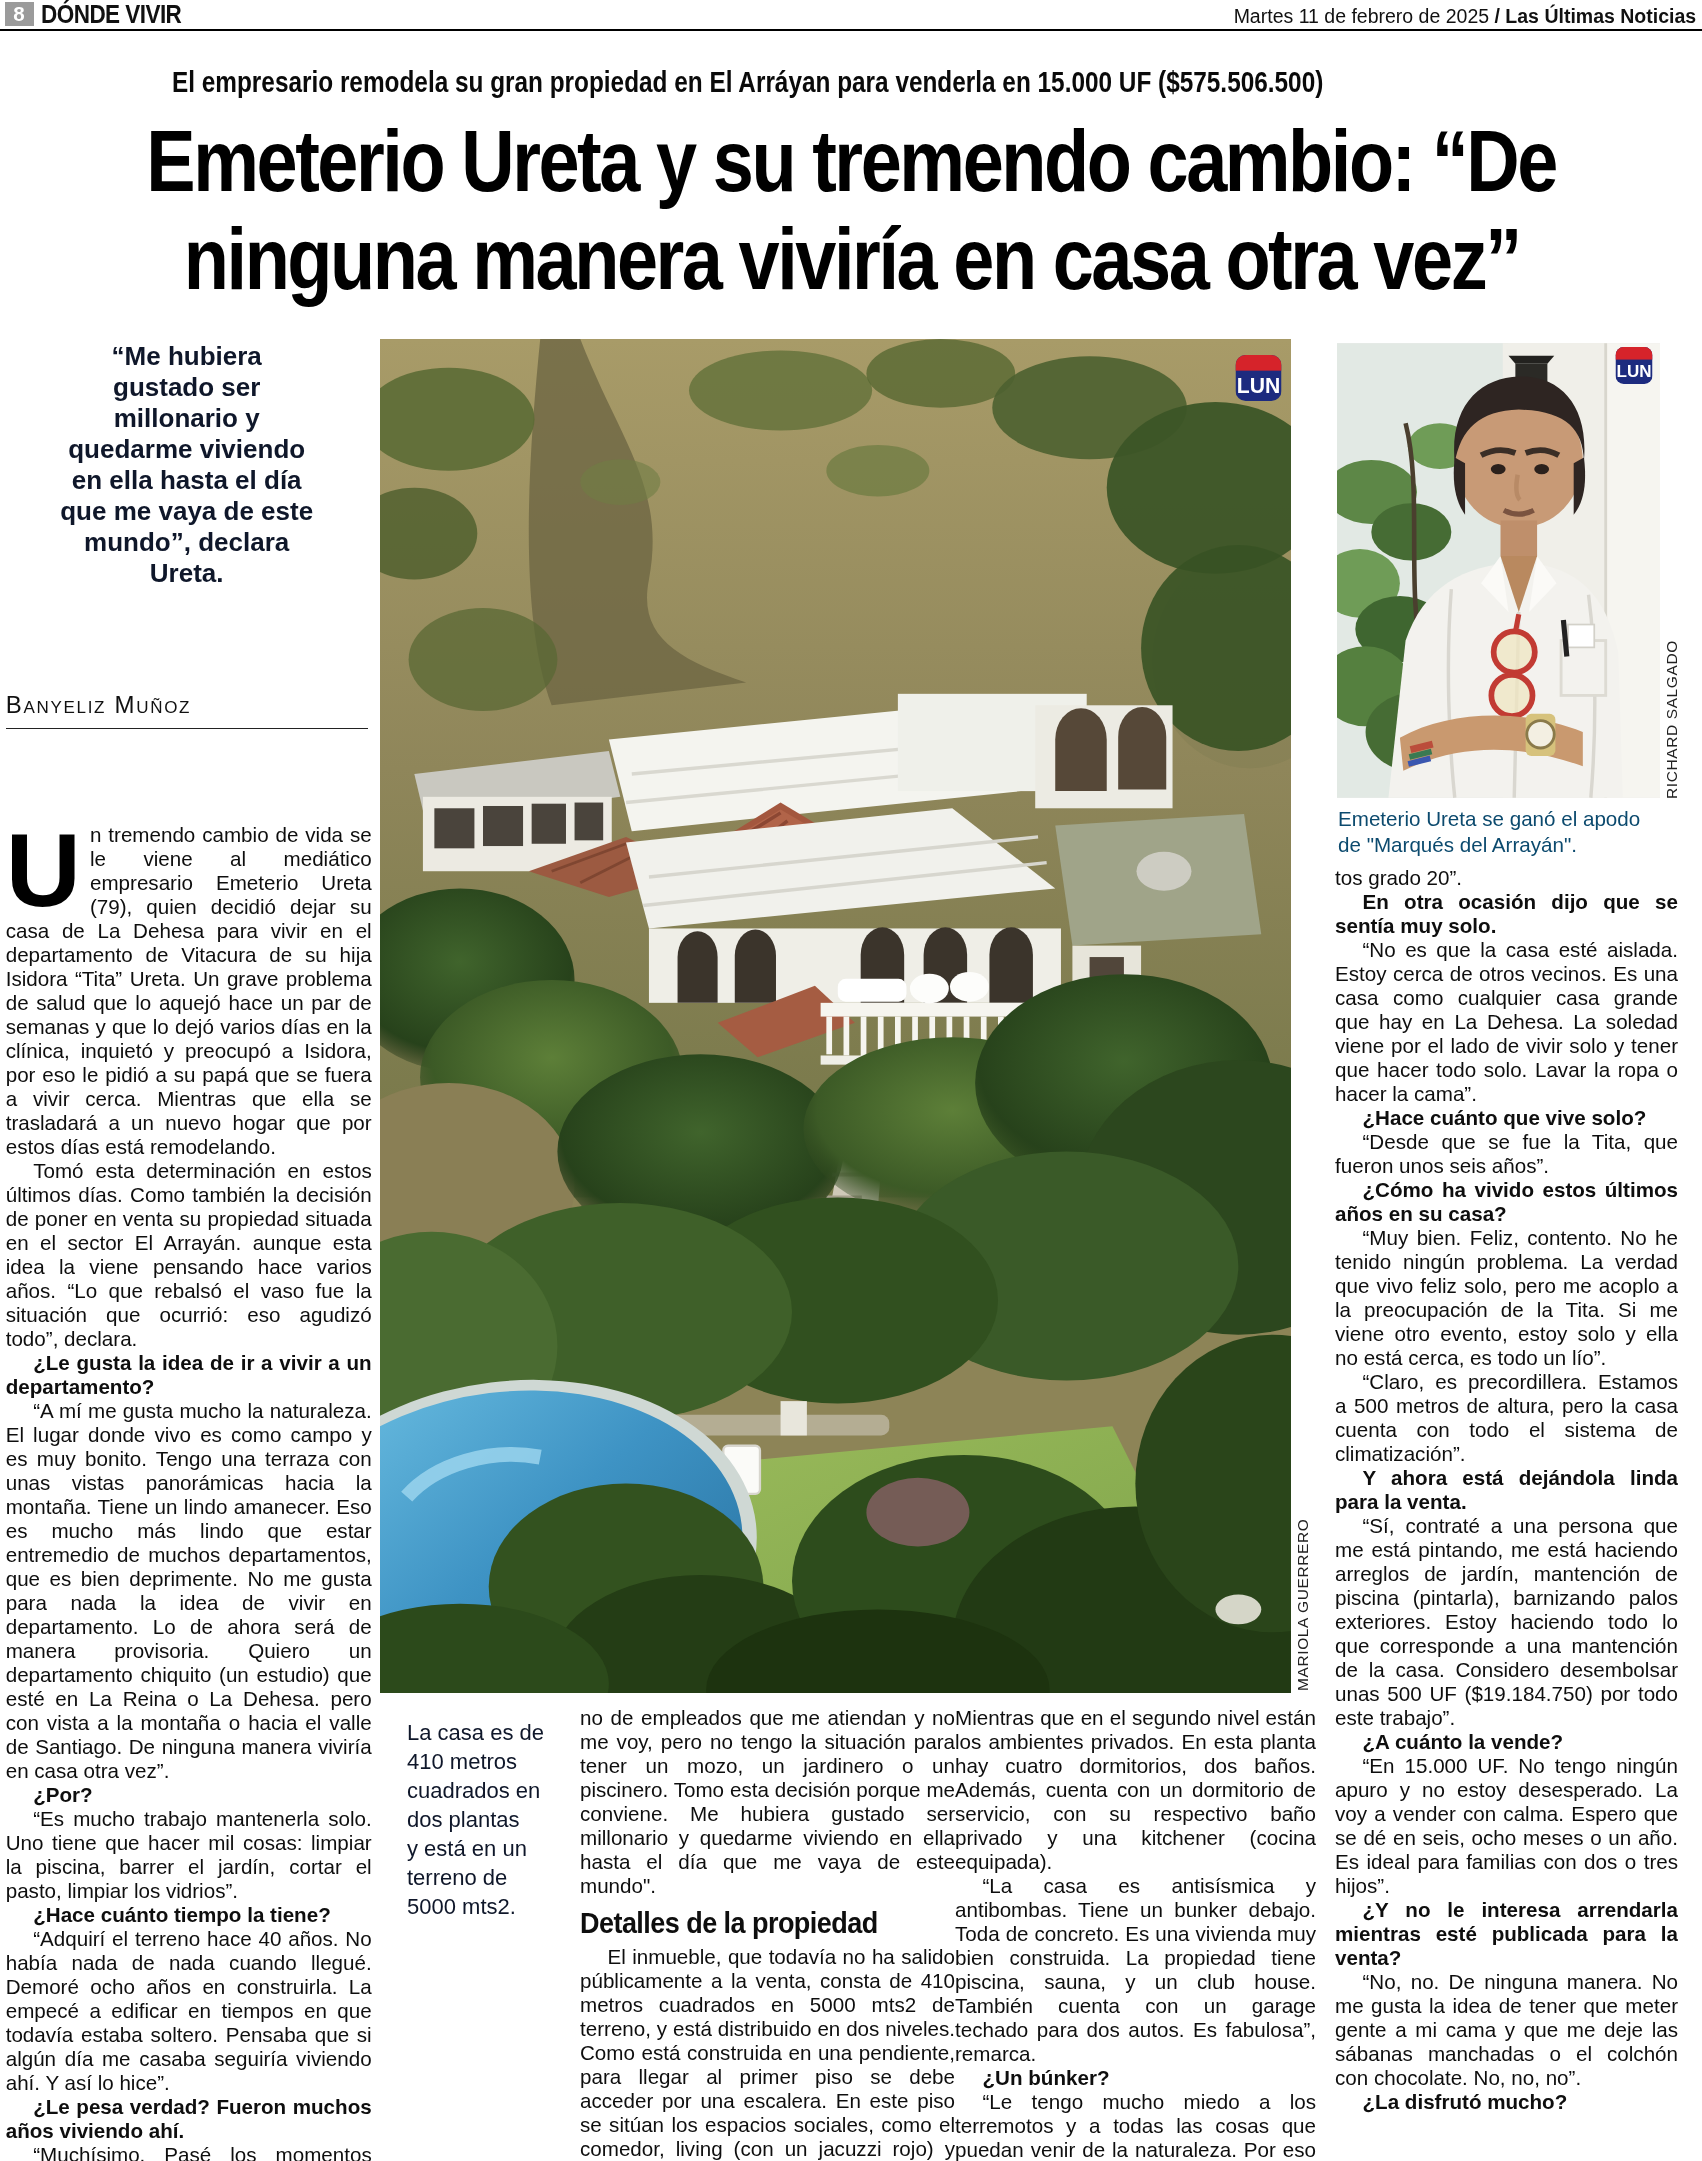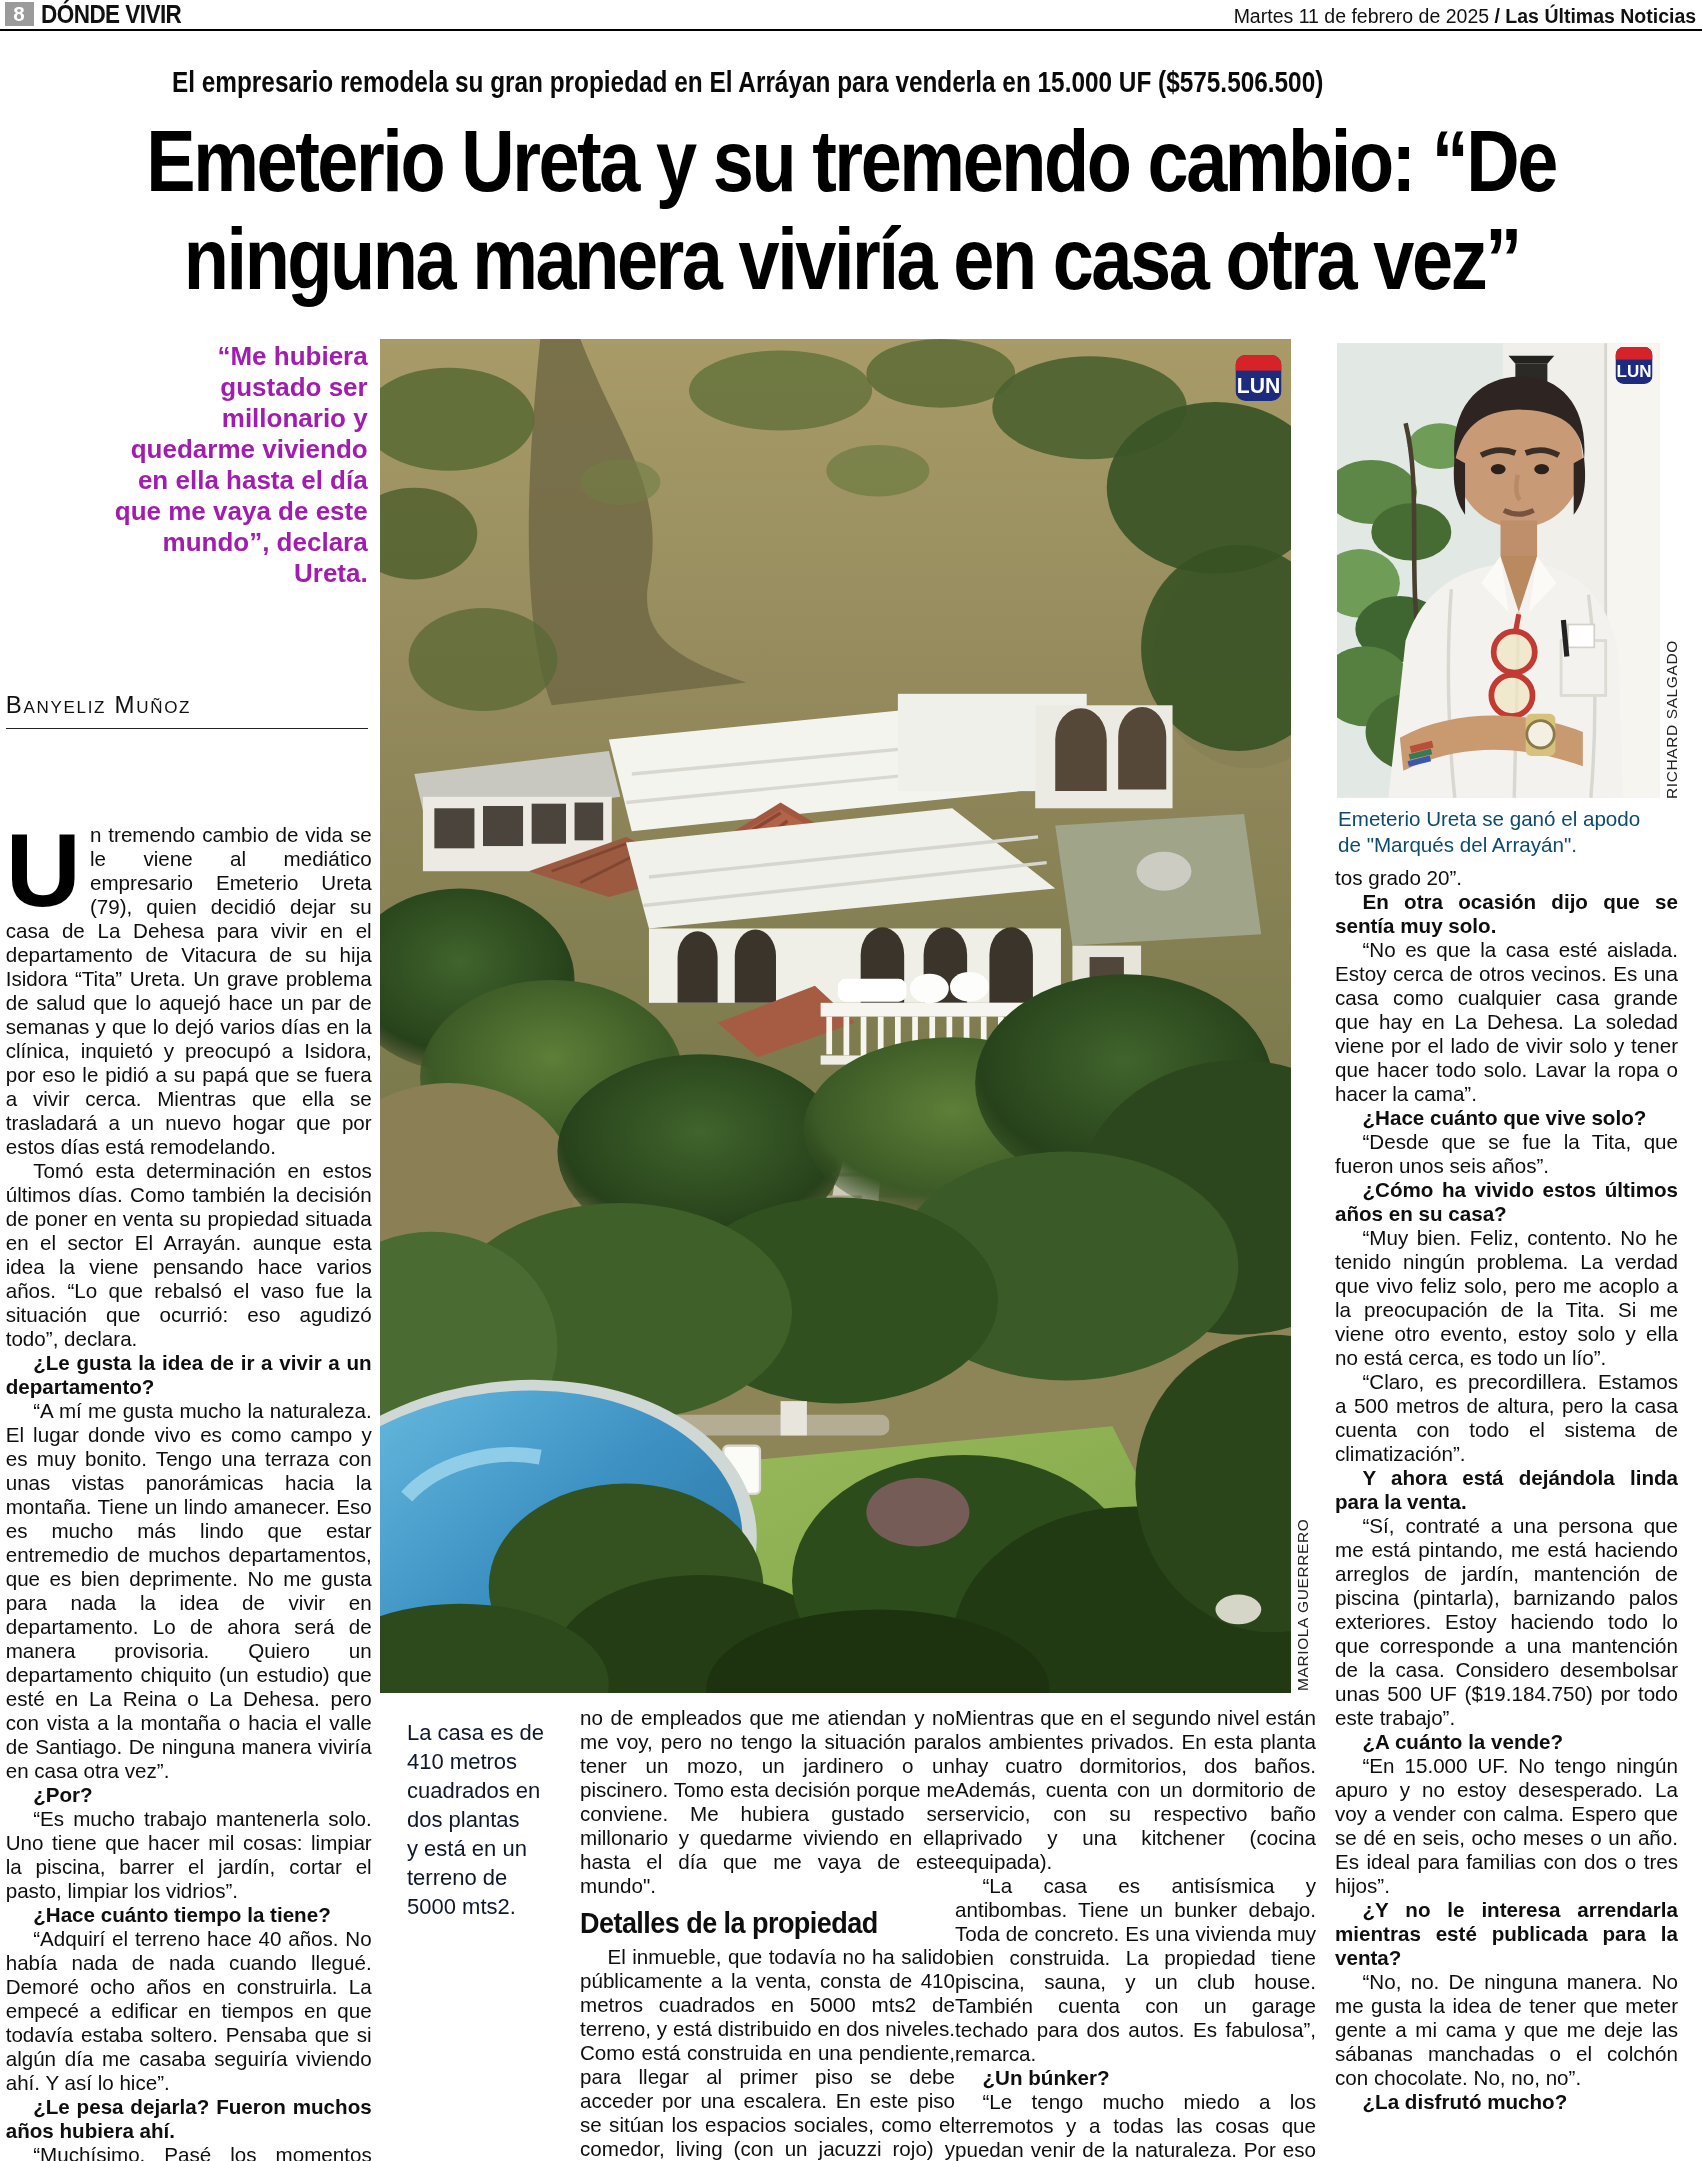--- a/index.html
+++ b/index.html
@@ -21,8 +21,8 @@
   .hl-line>span{display:inline-block;transform:scaleX(.85);transform-origin:center;
           white-space:nowrap;font-size:87px;line-height:98px;font-weight:800;letter-spacing:-2.9px;color:#000;}
   
-  #pull-quote{position:absolute;left:5.7px;top:341px;width:362px;text-align:right;
-          font-size:26px;line-height:31px;font-weight:700;white-space:pre-line;color:#a21caf;}
+  #pull-quote{position:absolute;left:5.7px;top:341px;width:362px;text-align:center;
+          font-size:26px;line-height:31px;font-weight:700;white-space:pre-line;color:#0f172a;}
   #byline{position:absolute;left:5.7px;top:691px;width:362px;font-variant:small-caps;
           font-size:24px;letter-spacing:1.7px;font-weight:500;border-bottom:1.7px solid #222;padding-bottom:9px;}
   

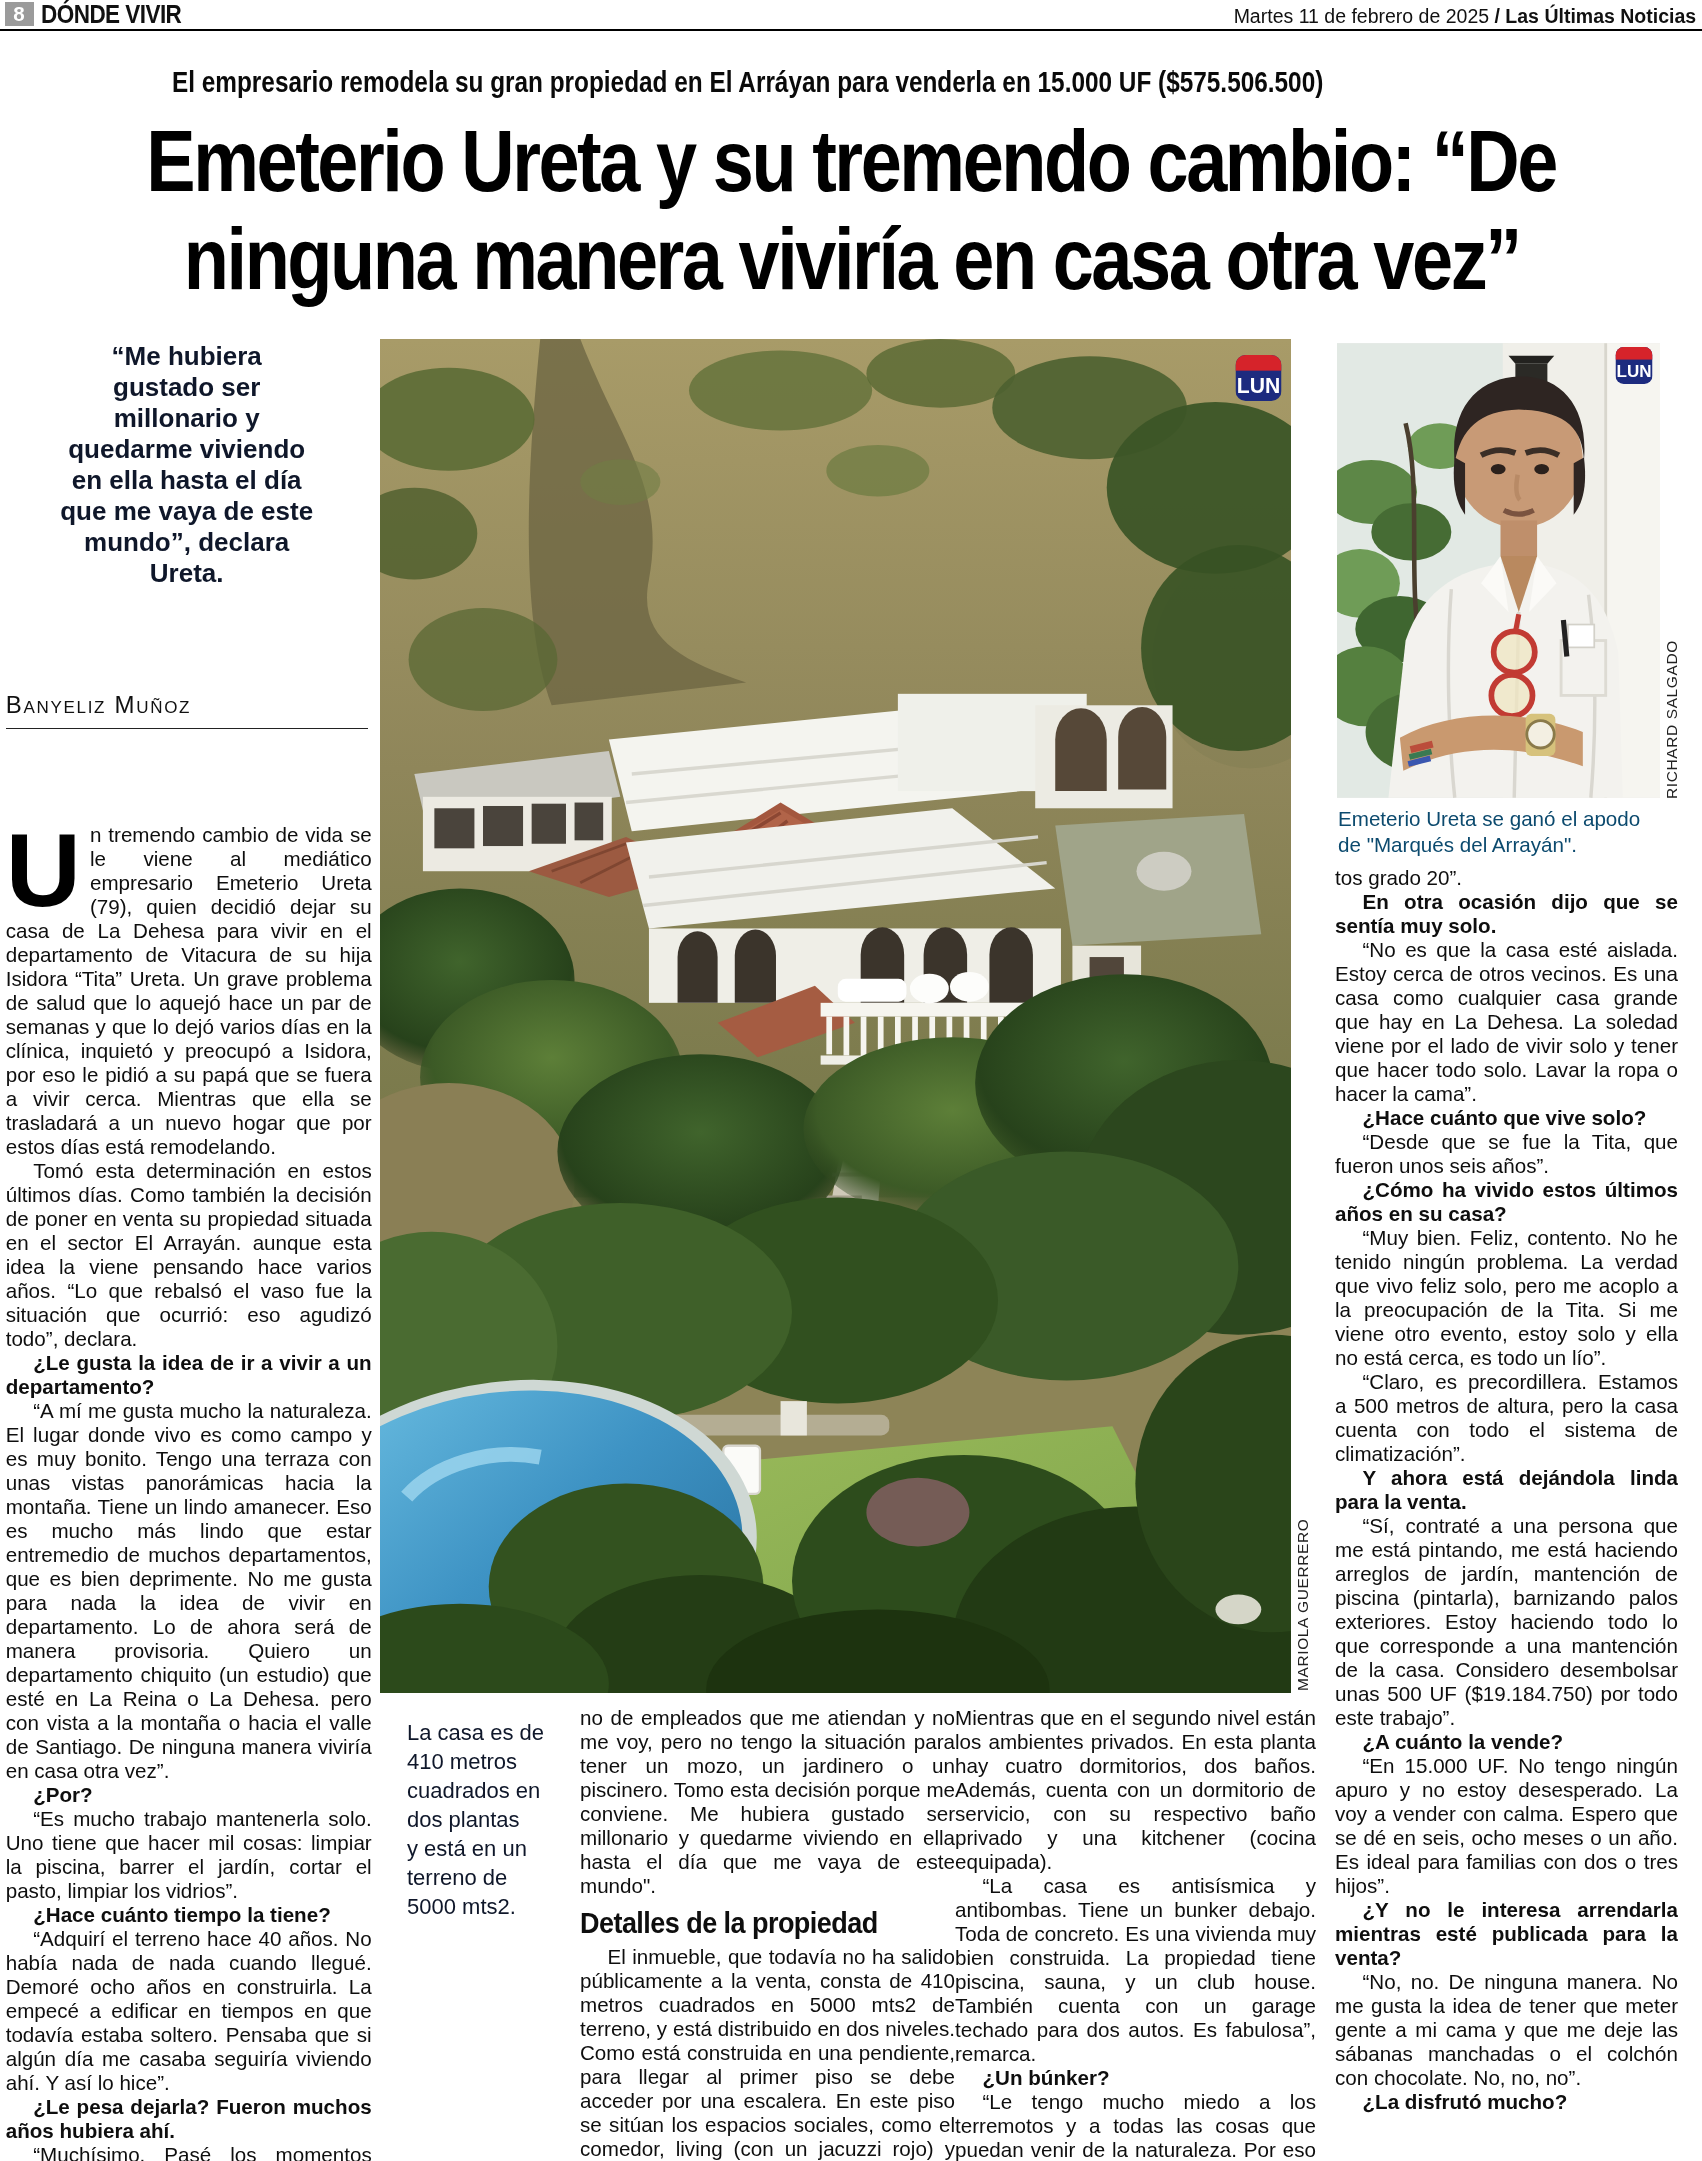--- a/index.html
+++ b/index.html
@@ -344,7 +344,7 @@
     <p>“Es mucho trabajo mantenerla solo. Uno tiene que hacer mil cosas: limpiar la piscina, barrer el jardín, cortar el pasto, limpiar los vidrios”.</p>
     <p class="q">¿Hace cuánto tiempo la tiene?</p>
     <p>“Adquirí el terreno hace 40 años. No había nada de nada cuando llegué. Demoré ocho años en construirla. La empecé a edificar en tiempos en que todavía estaba soltero. Pensaba que si algún día me casaba seguiría viviendo ahí. Y así lo hice”.</p>
-    <p class="q">¿Le pesa dejarla? Fueron muchos años hubiera ahí.</p>
+    <p class="q">¿Le pesa verdad? Fueron muchos años viviendo ahí.</p>
     <p>“Muchísimo. Pasé los momentos altos y bajos de mi vida. Vi crecer a mis hijos y compartí muy lindas situaciones. Si hubiera sido rico, no la vendo. Me lle-</p>
   </div>
 

